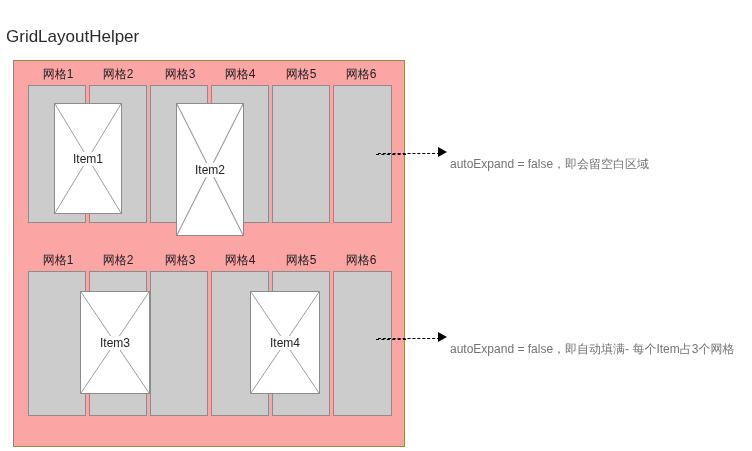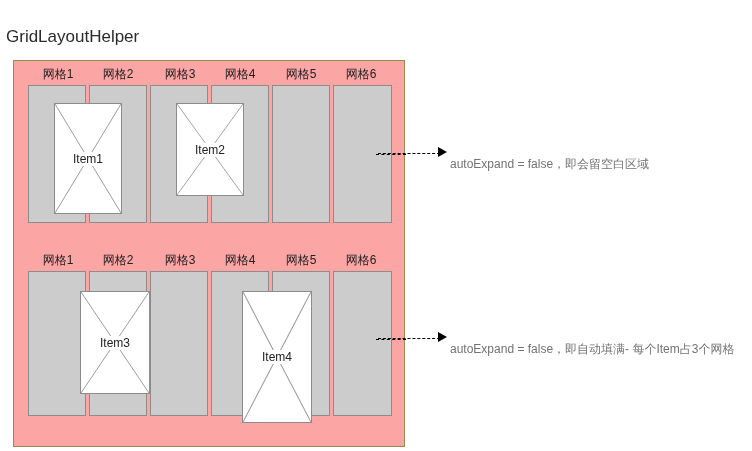--- a/index.html
+++ b/index.html
@@ -208,7 +208,7 @@
         <div class="item-label">Item1</div>
       </div>
 
-      <div class="item-box" style="left:148px; top:18px; width:68px; height:93px;">
+      <div class="item-box" style="left:148px; top:18px; width:68px; height:133px;">
         <svg class="diag" viewBox="0 0 68 111" preserveAspectRatio="none">
           <line x1="0" y1="0" x2="68" y2="111" stroke="#999999" stroke-width="1"></line>
           <line x1="68" y1="0" x2="0" y2="111" stroke="#999999" stroke-width="1"></line>

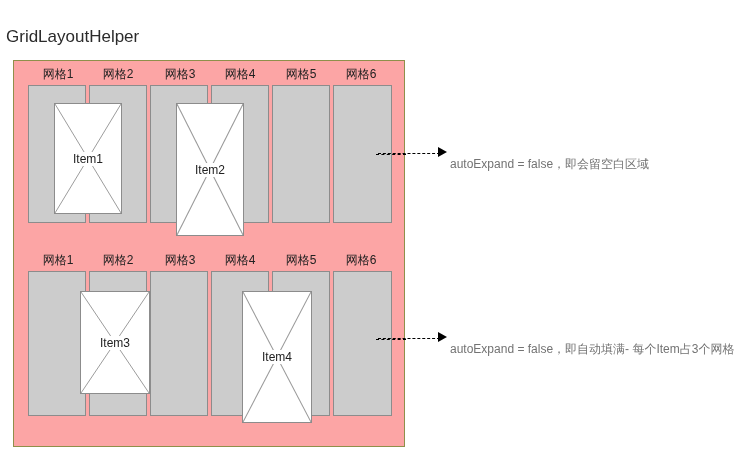--- a/index.html
+++ b/index.html
@@ -244,7 +244,7 @@
         <div class="item-label">Item3</div>
       </div>
 
-      <div class="item-box" style="left:214px; top:20px; width:70px; height:132px;">
+      <div class="item-box" style="left:222px; top:20px; width:70px; height:103px;">
         <svg class="diag" viewBox="0 0 70 103" preserveAspectRatio="none">
           <line x1="0" y1="0" x2="70" y2="103" stroke="#999999" stroke-width="1"></line>
           <line x1="70" y1="0" x2="0" y2="103" stroke="#999999" stroke-width="1"></line>

